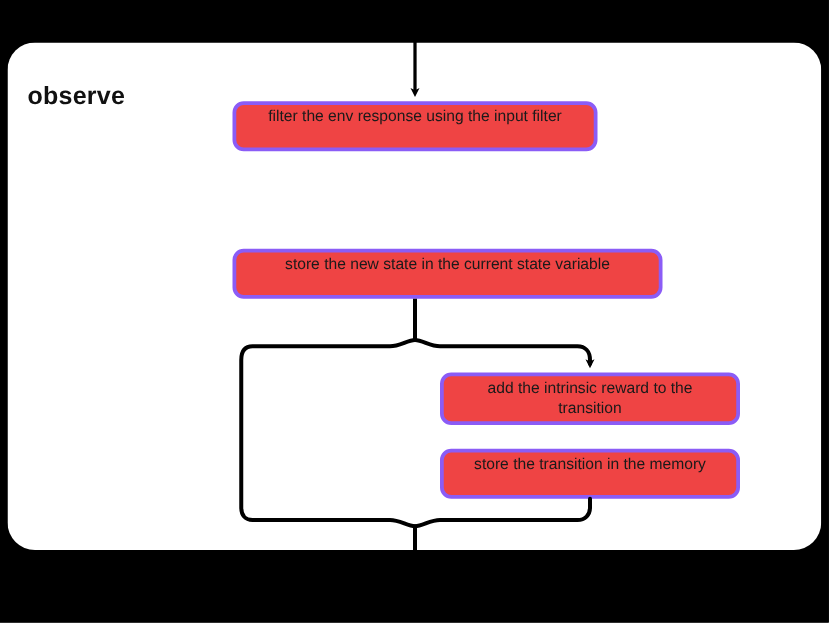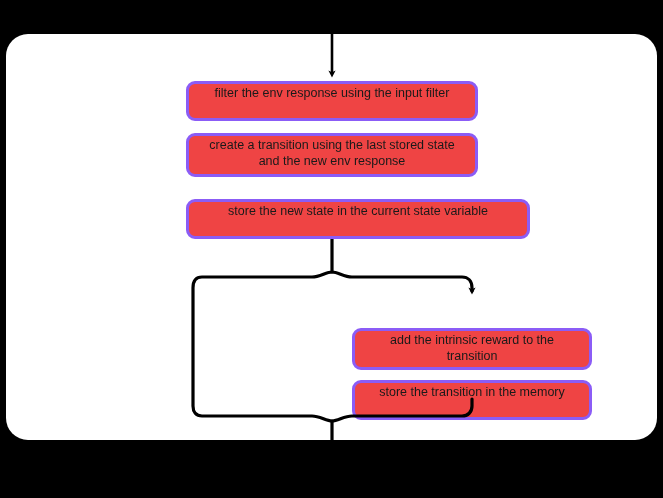--- a/index.html
+++ b/index.html
@@ -90,6 +90,7 @@
 
   <div class="block-container"></div>
 
+  <div class="block-title">observe</div>
 
   <div class="node" style="left:186px; top:81px; width:292px; height:40px;">
     <span class="node-text">filter the env response using the input filter</span>

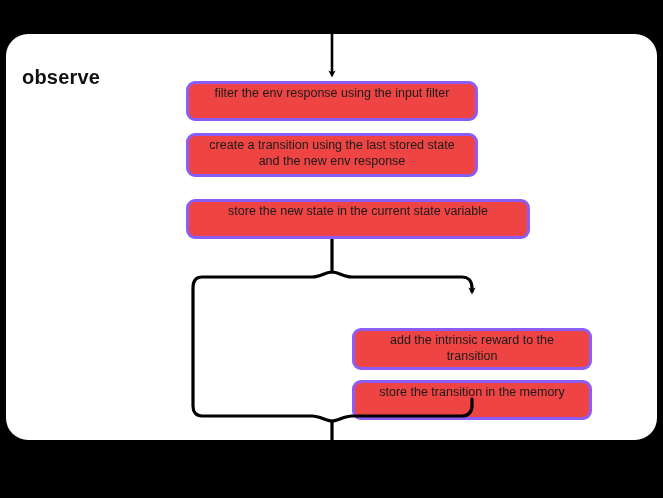--- a/index.html
+++ b/index.html
@@ -96,9 +96,6 @@
     <span class="node-text">filter the env response using the input filter</span>
   </div>
 
-  <div class="node" style="left:186px; top:133px; width:292px; height:44px;">
-    <span class="node-text">create a transition using the last stored state and the new env response</span>
-  </div>
 
   <div class="node" style="left:186px; top:199px; width:344px; height:40px;">
     <span class="node-text">store the new state in the current state variable</span>

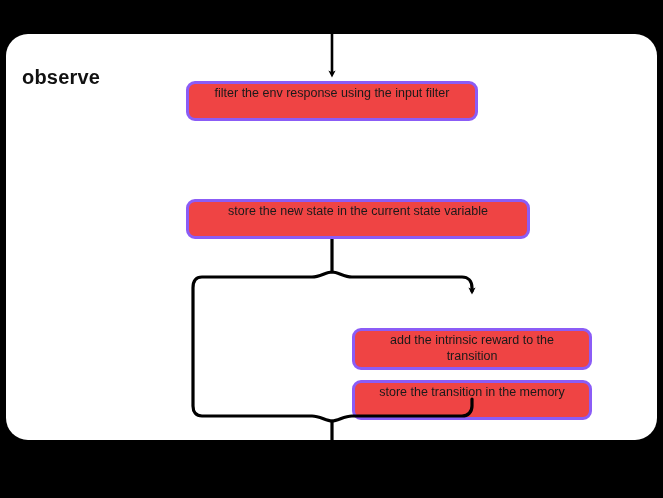--- a/index.html
+++ b/index.html
@@ -101,7 +101,7 @@
     <span class="node-text">store the new state in the current state variable</span>
   </div>
 
-  <div class="node" style="left:352px; top:298px; width:240px; height:42px;margin-top:30px;">
+  <div class="node" style="left:352px; top:298px; width:240px; height:42px;">
     <span class="node-text">add the intrinsic reward to the transition</span>
   </div>
 

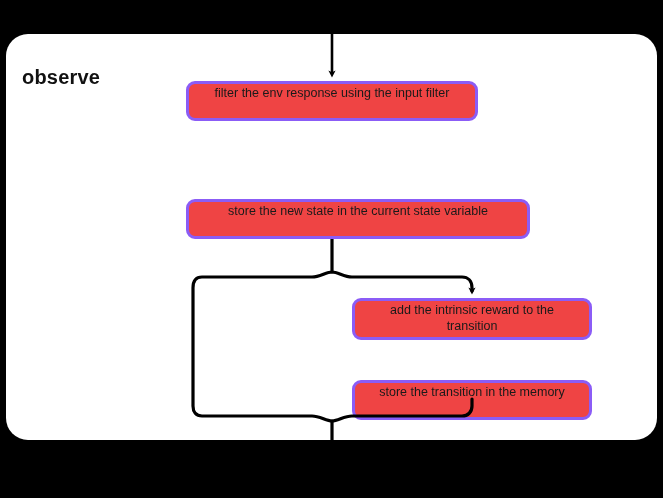--- a/index.html
+++ b/index.html
@@ -105,7 +105,7 @@
     <span class="node-text">add the intrinsic reward to the transition</span>
   </div>
 
-  <div class="node" style="left:352px; top:359px; width:240px; height:40px;margin-top:21px;">
+  <div class="node" style="left:352px; top:359px; width:240px; height:40px;">
     <span class="node-text">store the transition in the memory</span>
   </div>
 

